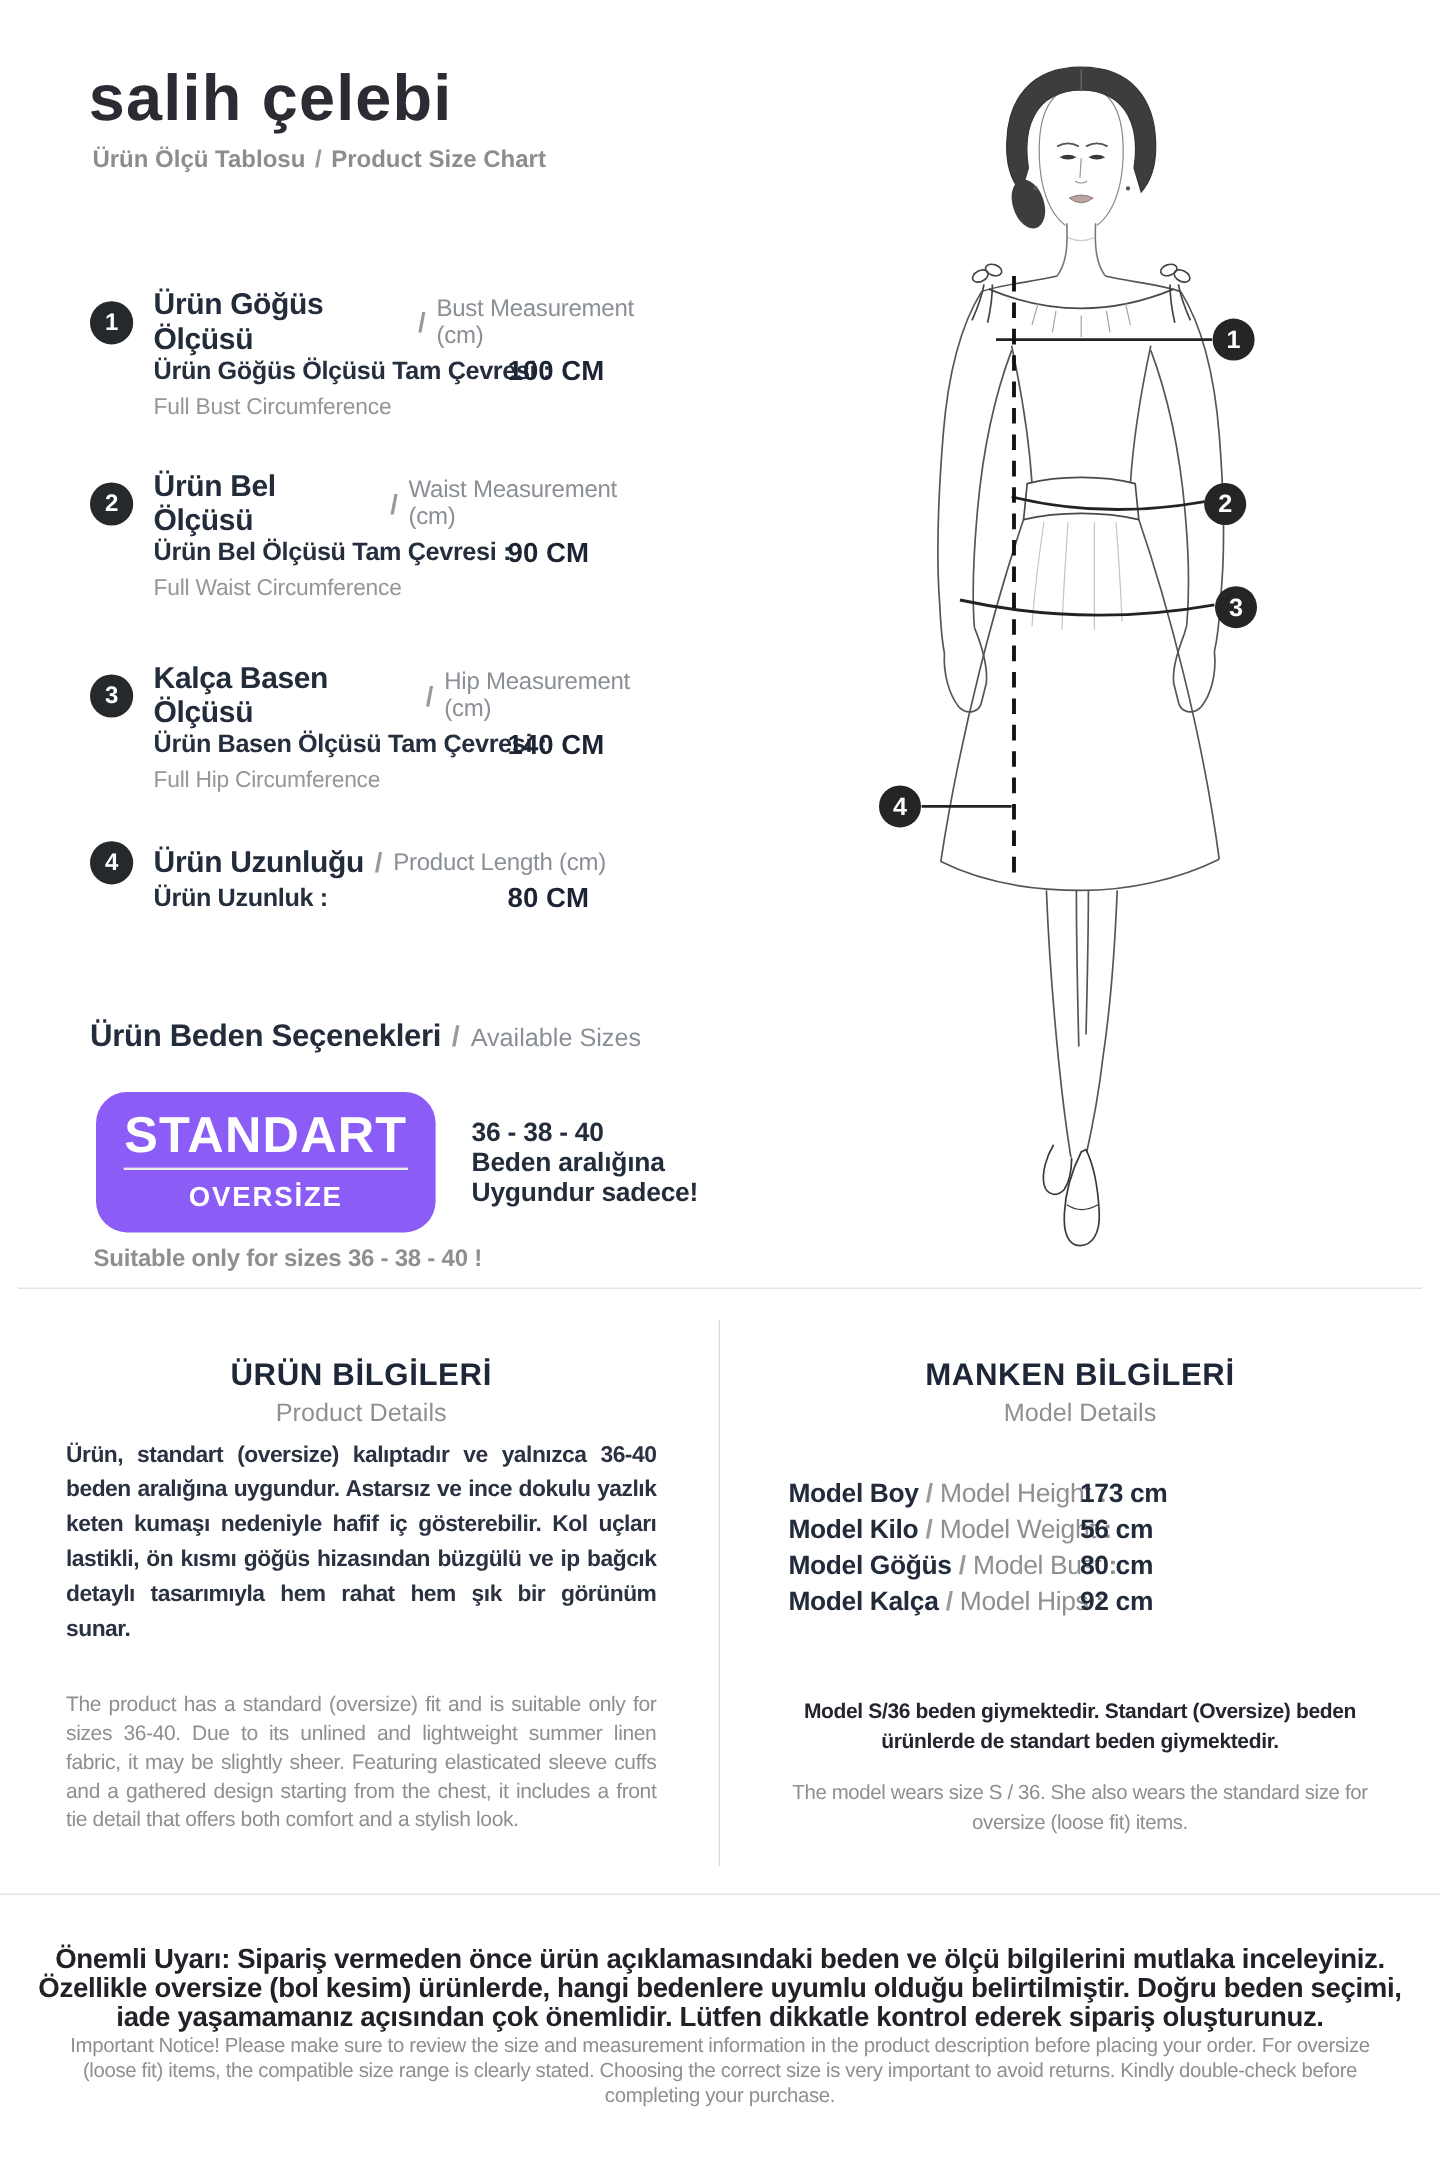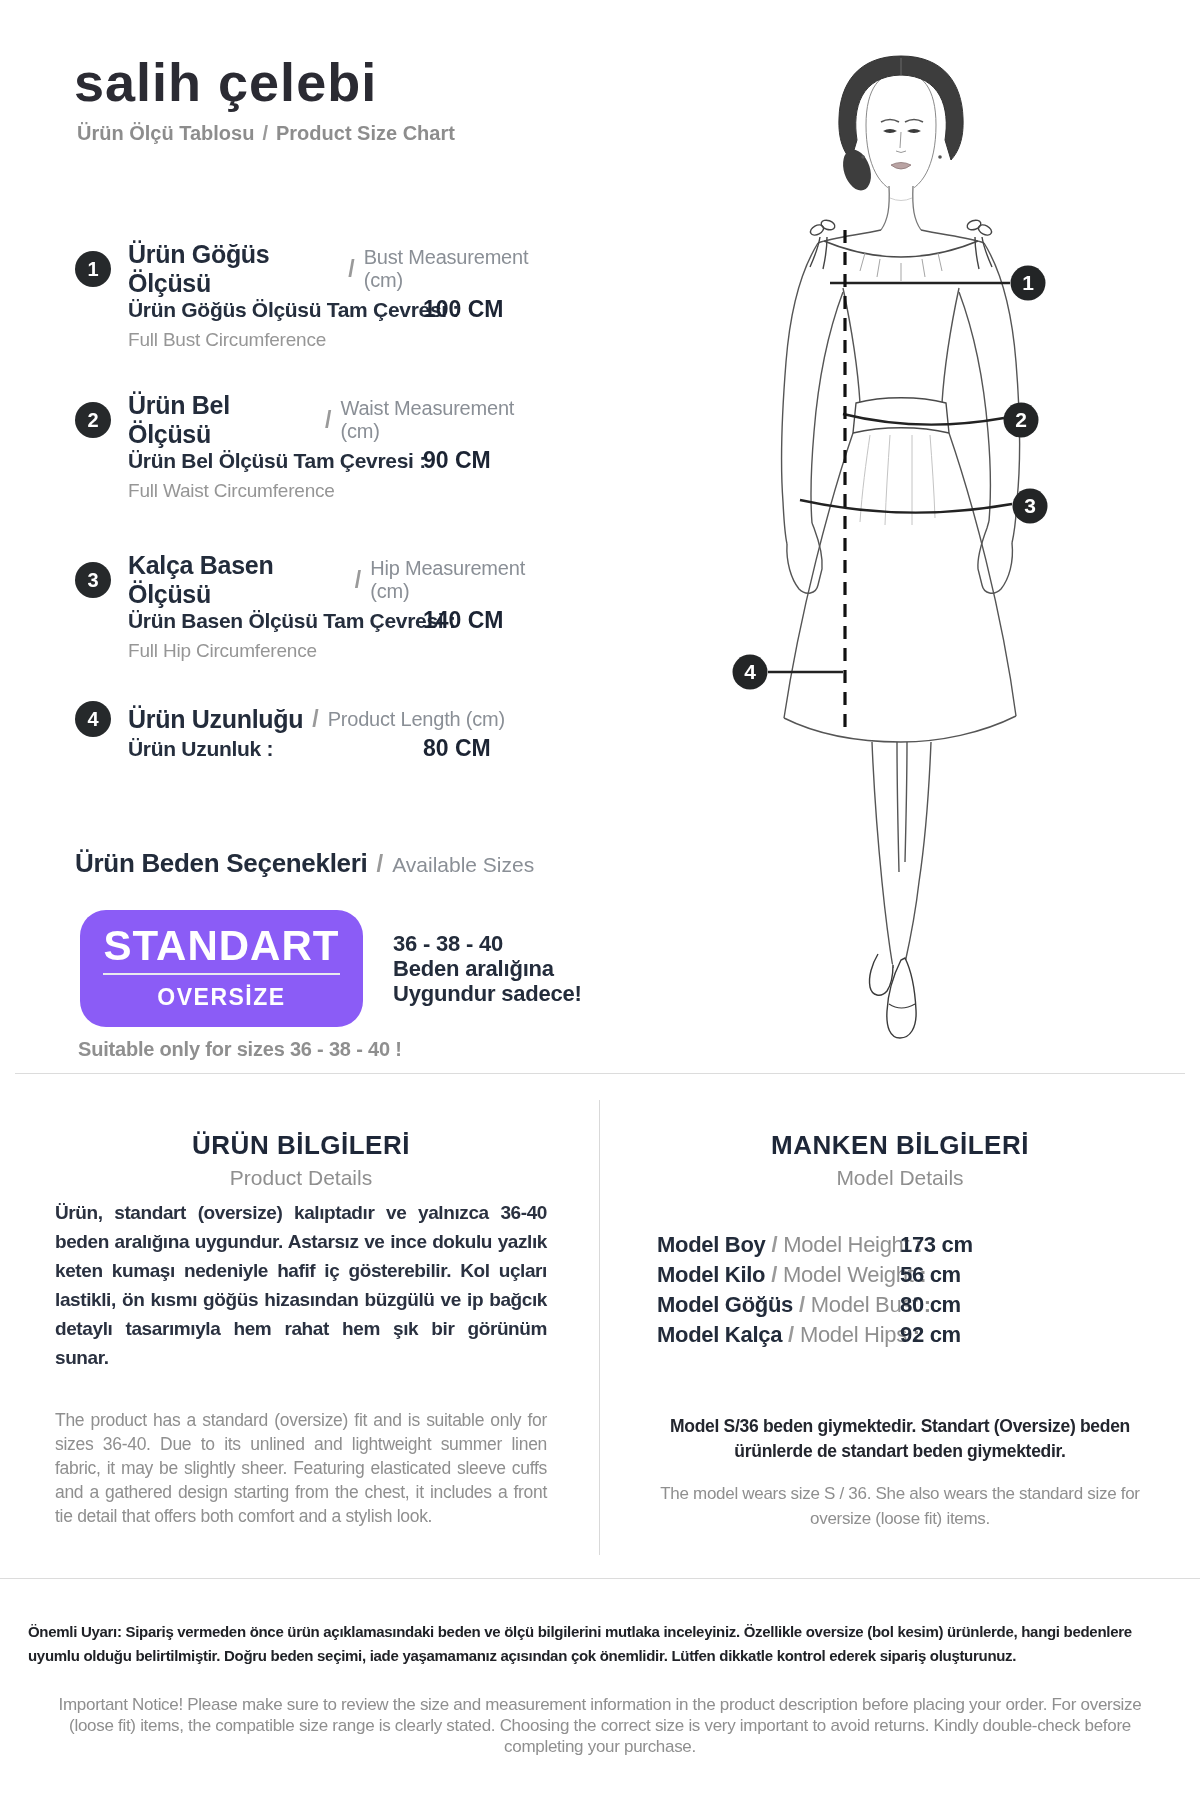--- a/index.html
+++ b/index.html
@@ -72,7 +72,7 @@
               color:#8f8f8f;line-height:25px;letter-spacing:-0.3px;}
 
   
-  .notice-tr{position:absolute;left:28px;top:1620px;width:1144px;text-align:left;font-size:15px;font-weight:700;
+  .notice-tr{position:absolute;left:28px;top:1620px;width:1144px;text-align:center;font-size:23px;font-weight:700;
              color:#202227;line-height:24px;letter-spacing:-0.3px;}
   .notice-en{position:absolute;left:40px;top:1694px;width:1120px;text-align:center;font-size:17px;font-weight:500;
              color:#8f8f8f;line-height:21px;letter-spacing:-0.3px;}

